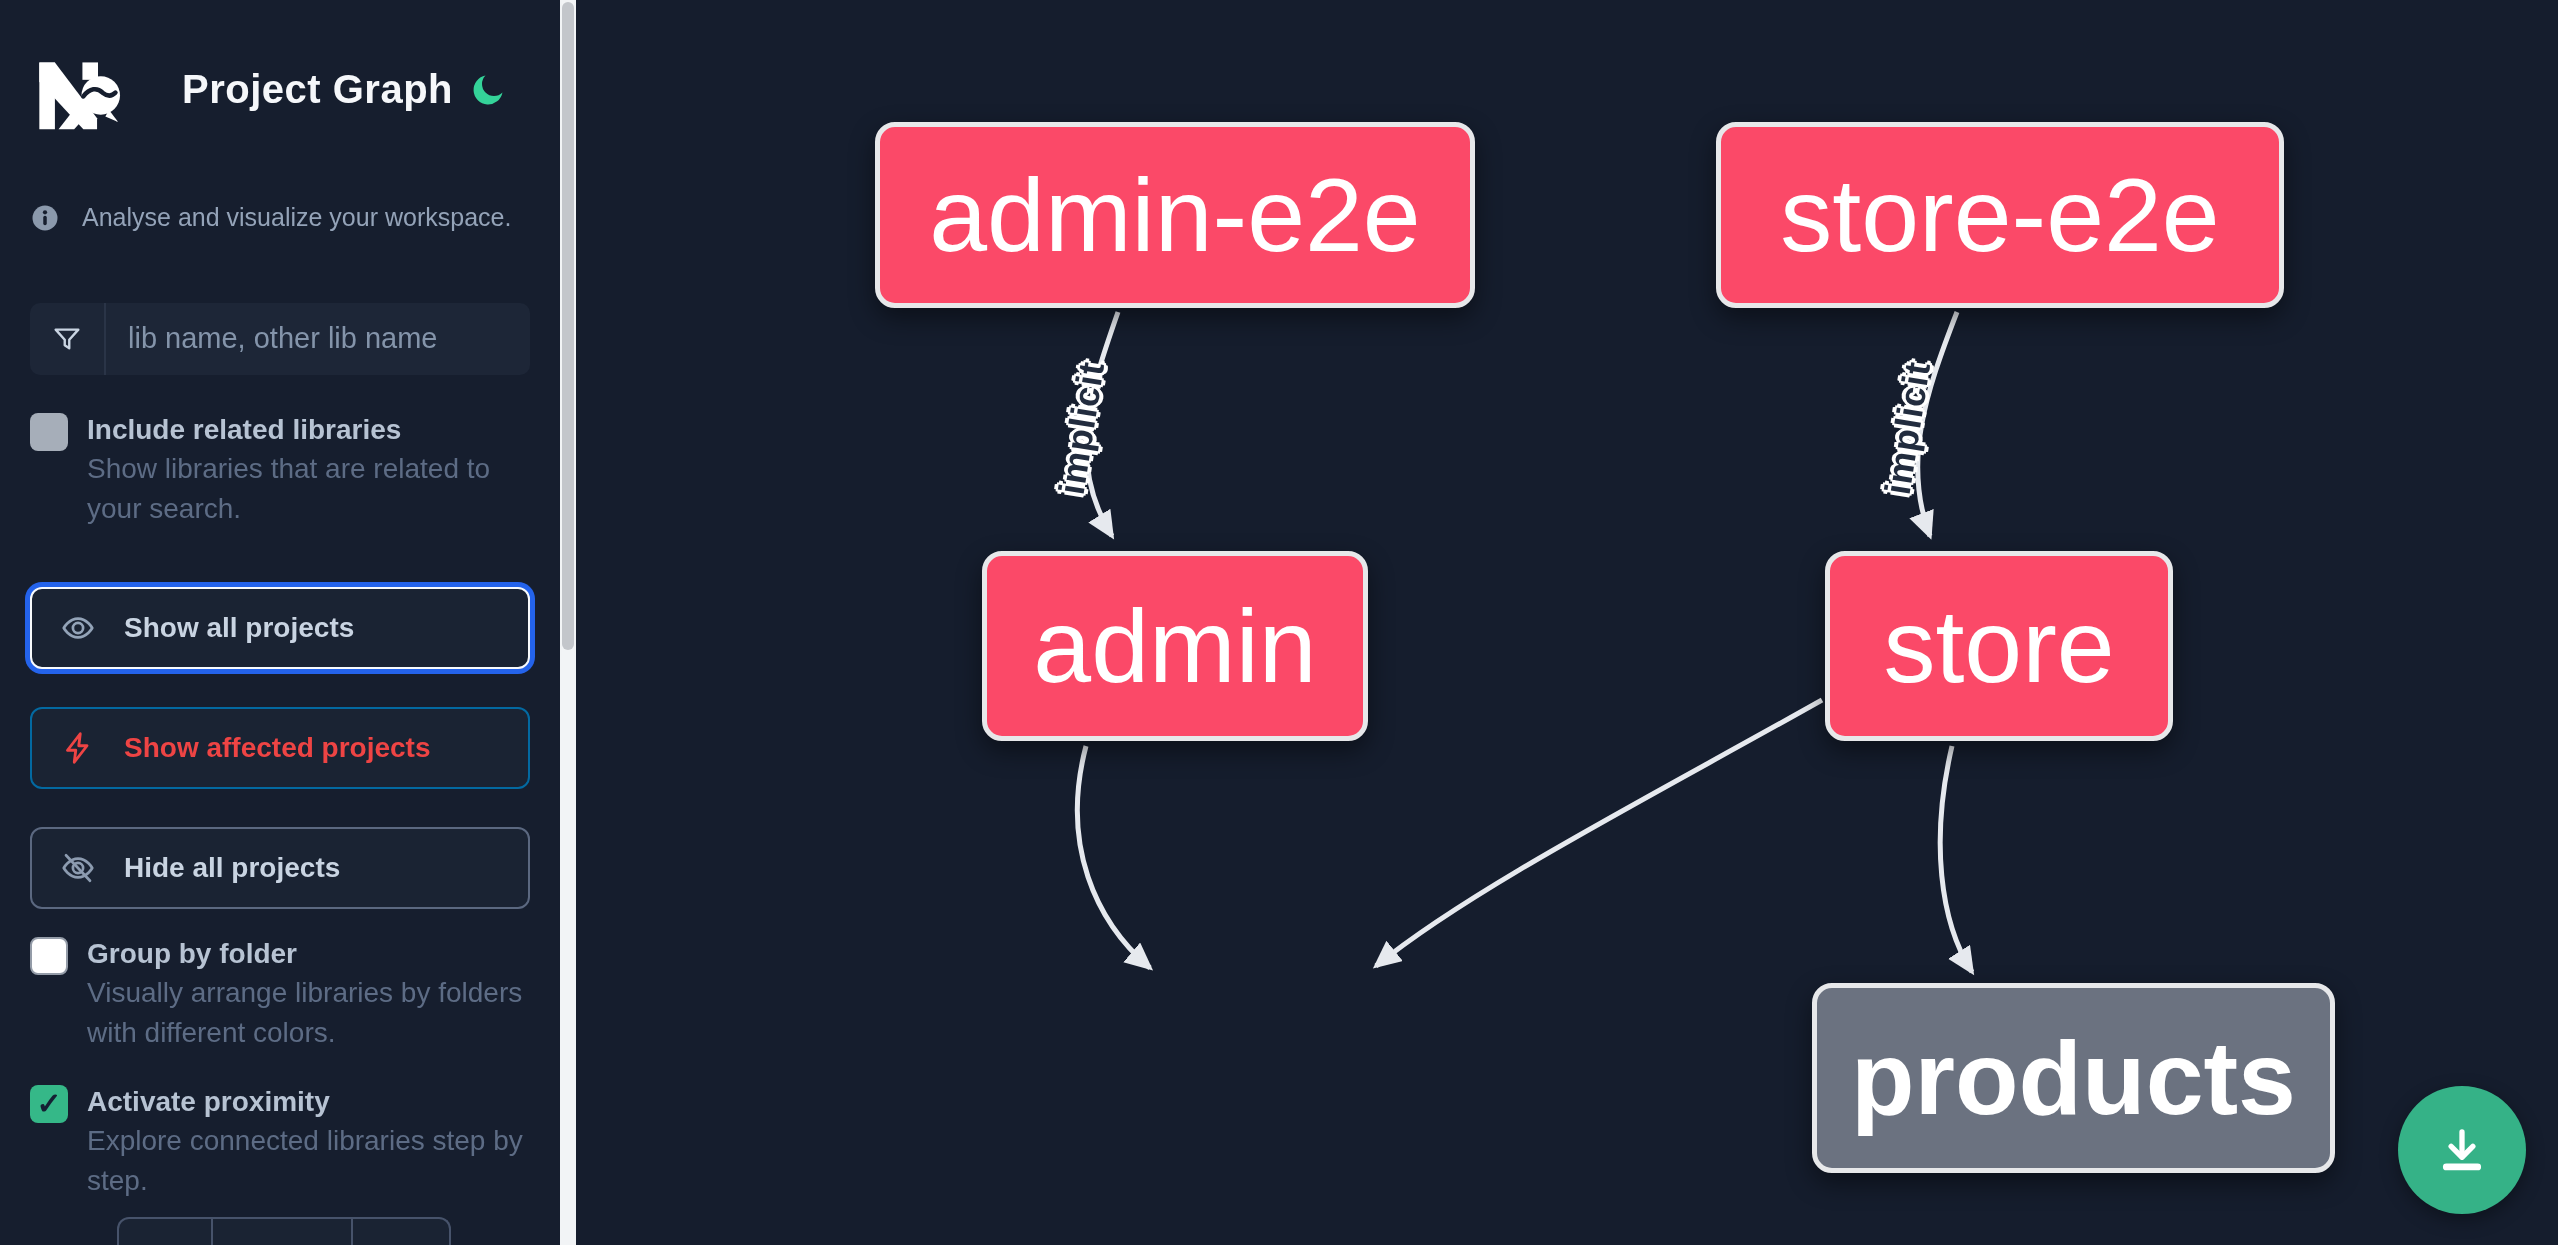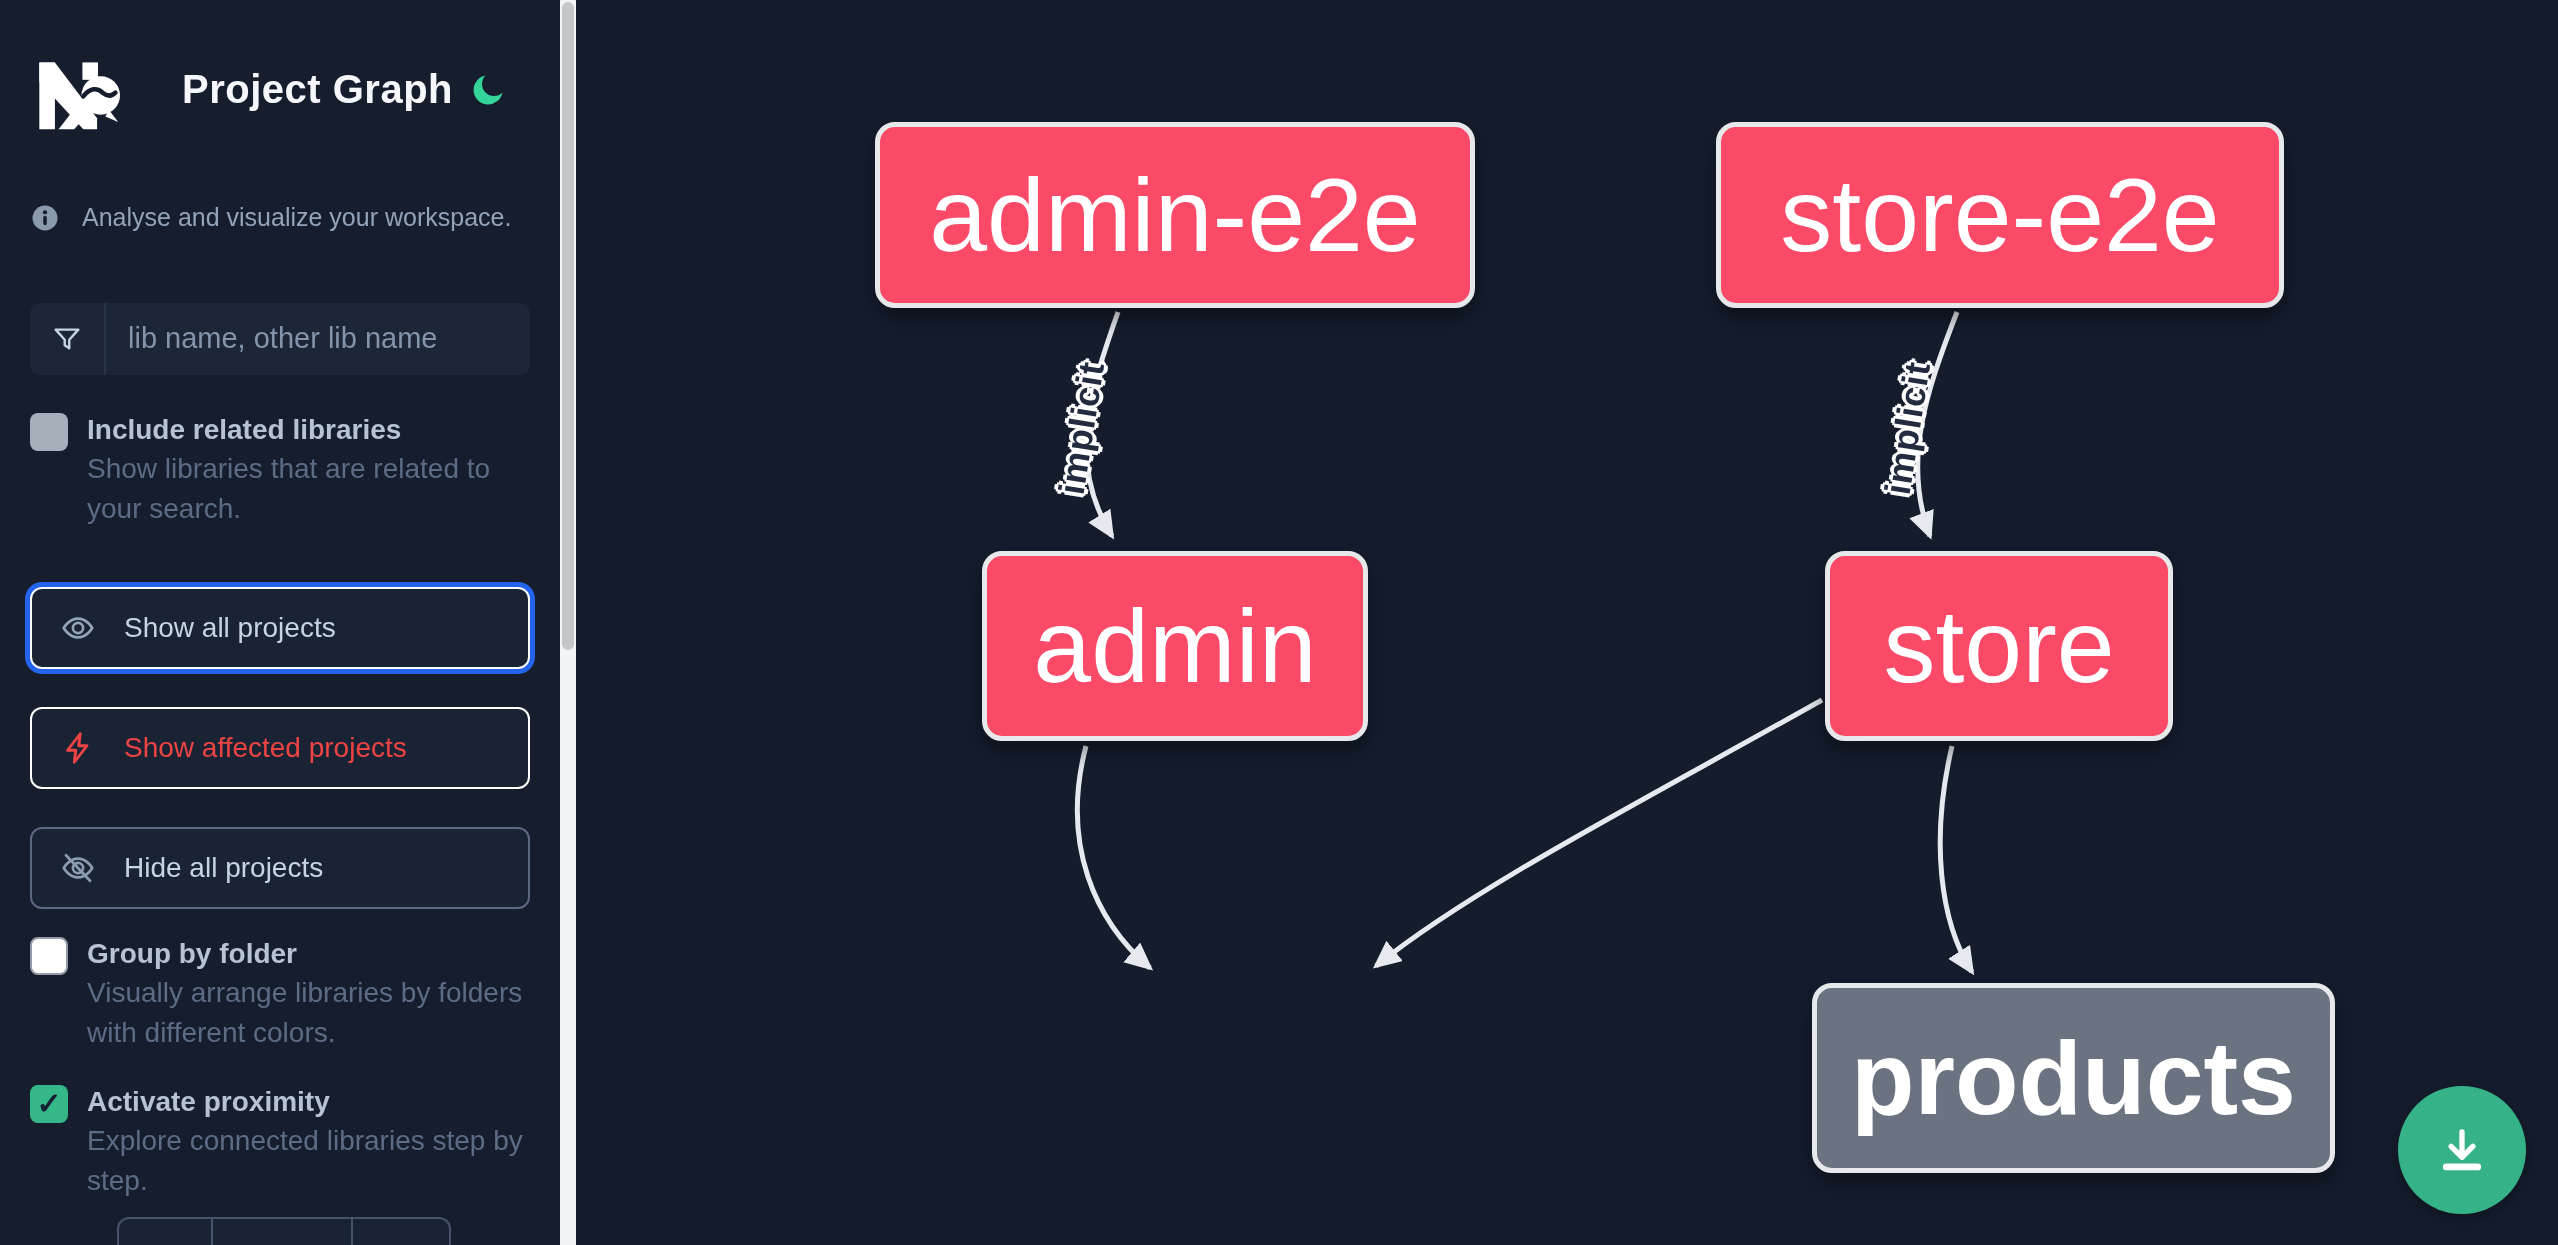--- a/index.html
+++ b/index.html
@@ -63,7 +63,7 @@
   .opt-desc{font-size:28px;color:#5d6c85;line-height:40px;margin-top:0;max-width:452px;}
 
   .sb-btn{width:100%;height:82px;margin-top:38px;border-radius:12px;background:#1a2333;
-          display:flex;align-items:center;gap:28px;padding:0 0 0 28px;font-size:28px;font-weight:400;
+          display:flex;align-items:center;gap:28px;padding:0 0 0 28px;font-size:28px;font-weight:700;
           font-family:inherit;cursor:pointer;box-sizing:border-box;text-align:left;}
   .btn-show-all{margin-top:58px;border:2px solid #f8fafc;box-shadow:0 0 0 5px #2463eb;color:#c9d4e2;}
   .btn-affected{border:2px solid #ffffff;color:#ee4444;}

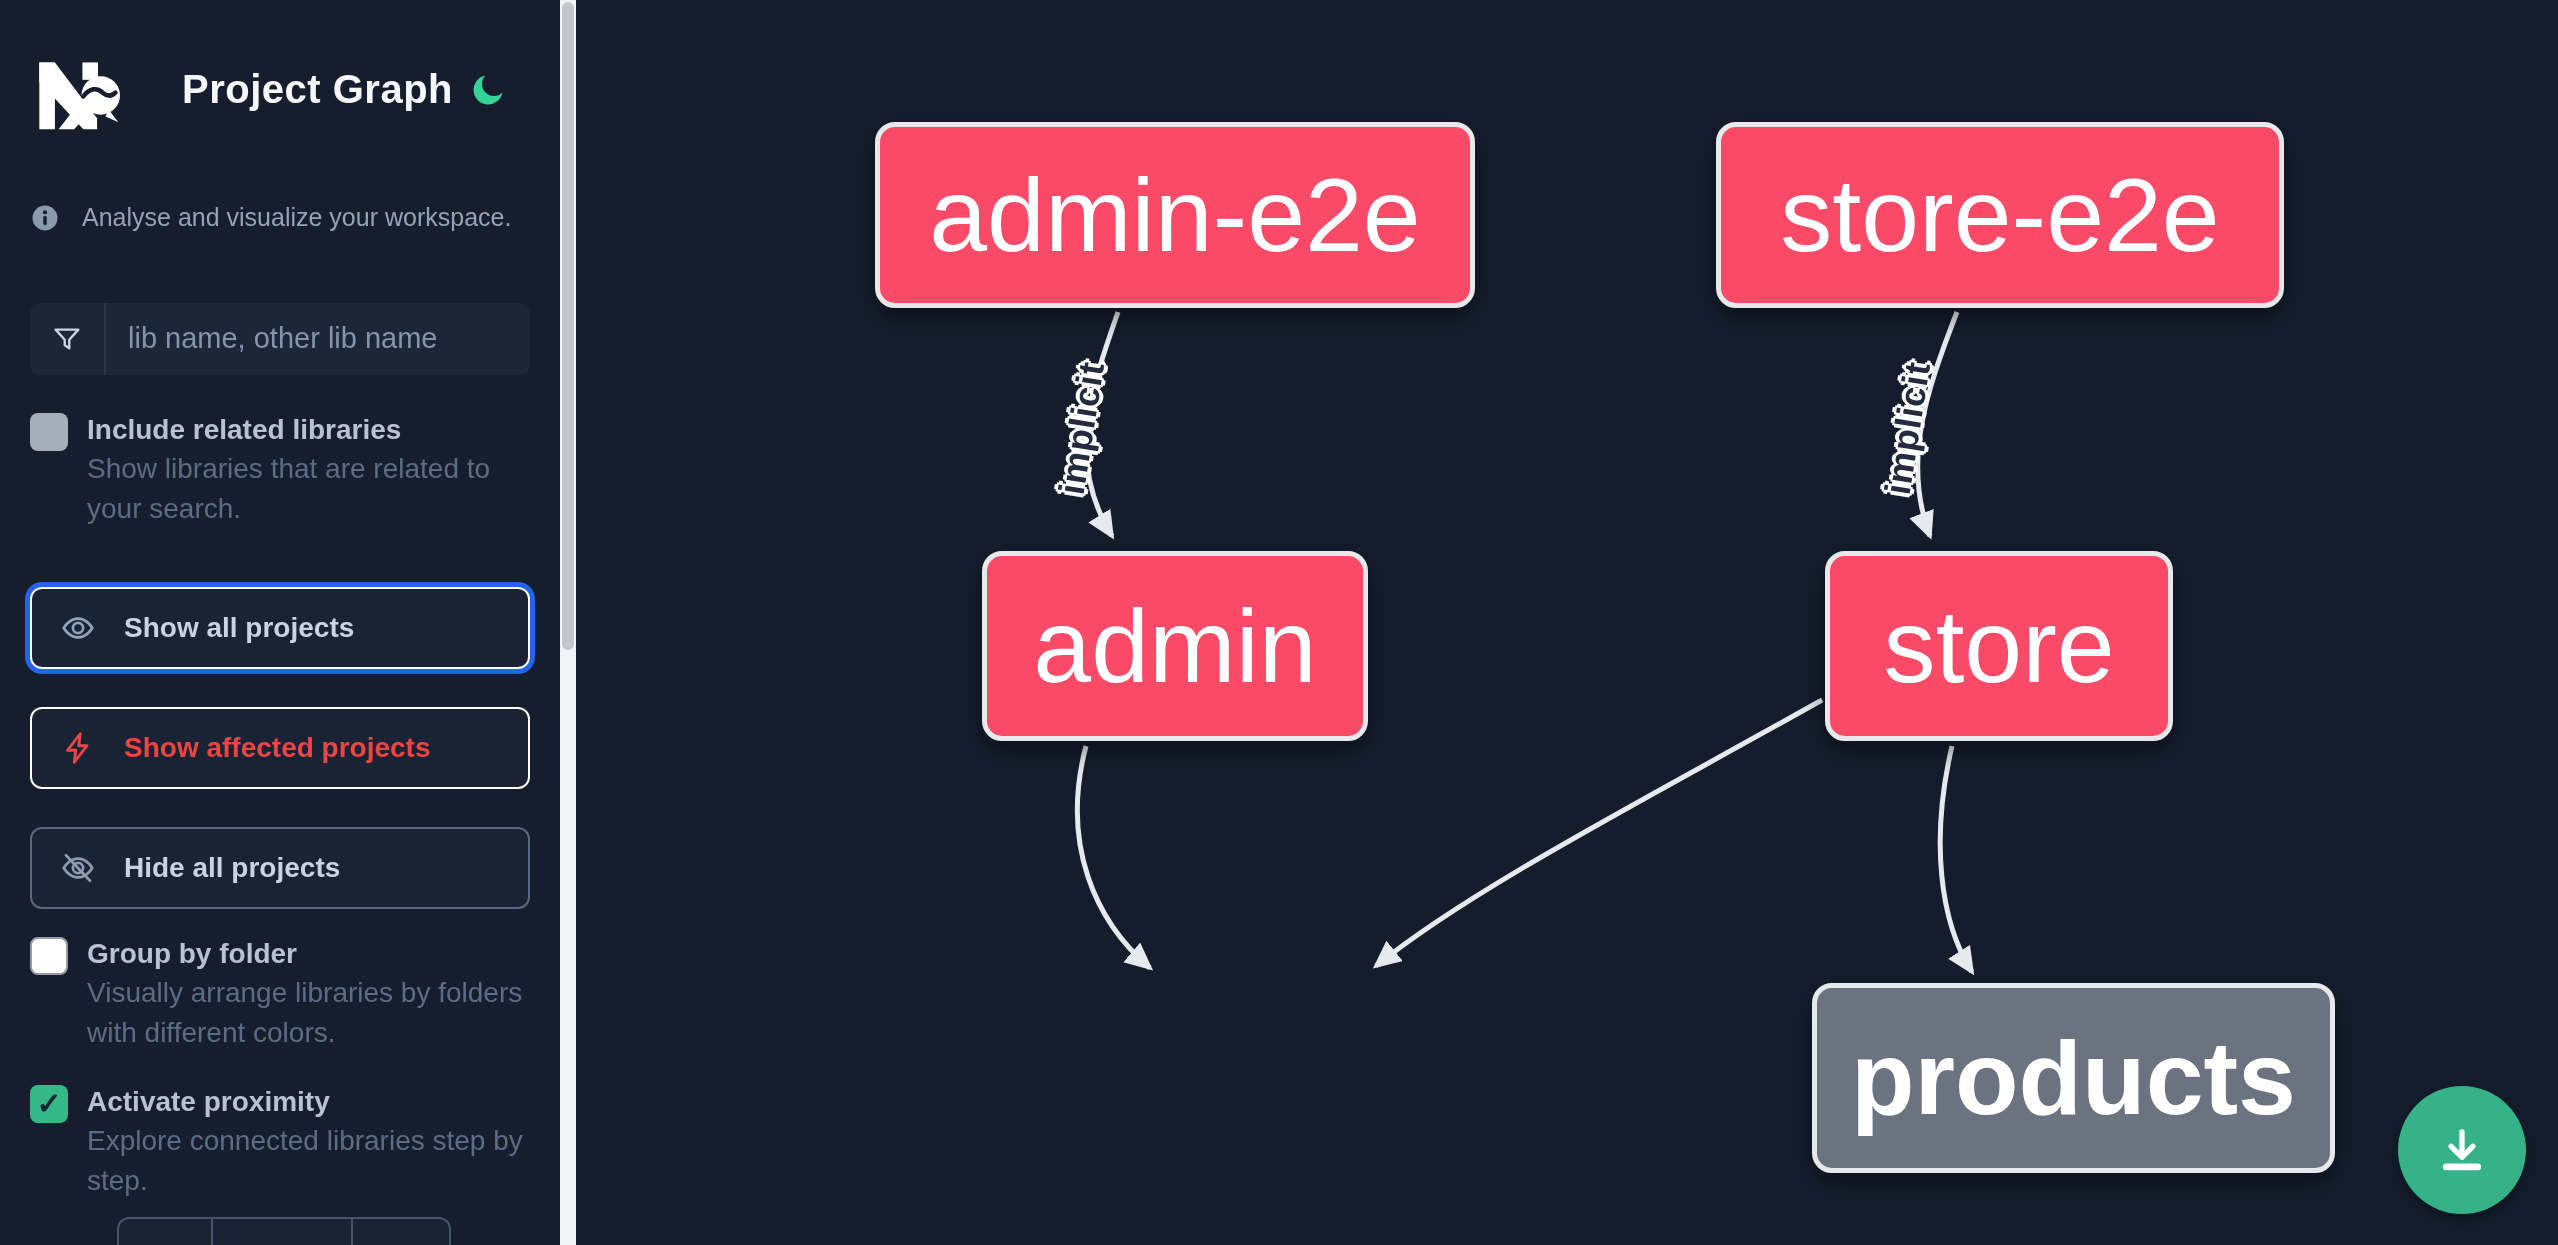--- a/index.html
+++ b/index.html
@@ -66,7 +66,7 @@
           display:flex;align-items:center;gap:28px;padding:0 0 0 28px;font-size:28px;font-weight:700;
           font-family:inherit;cursor:pointer;box-sizing:border-box;text-align:left;}
   .btn-show-all{margin-top:58px;border:2px solid #f8fafc;box-shadow:0 0 0 5px #2463eb;color:#c9d4e2;}
-  .btn-affected{border:2px solid #ffffff;color:#ee4444;}
+  .btn-affected{border:2px solid #0369a1;color:#ee4444;}
   .btn-hide{border:2px solid #5b6880;color:#c9d4e2;}
 
   .stepper{margin-top:16px;margin-left:87px;width:330px;height:26px;border:2px solid #47536b;

